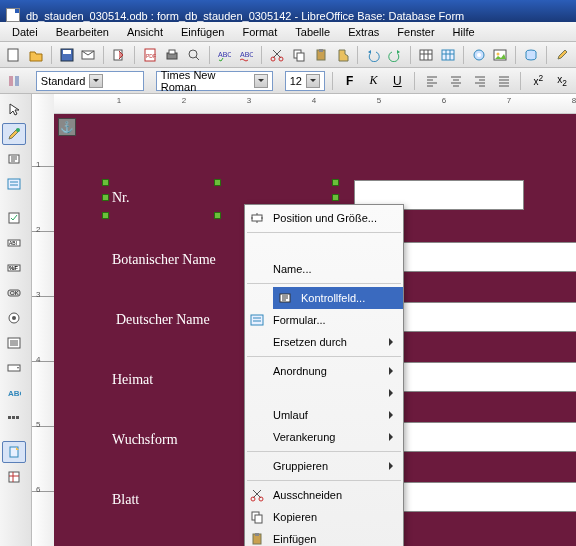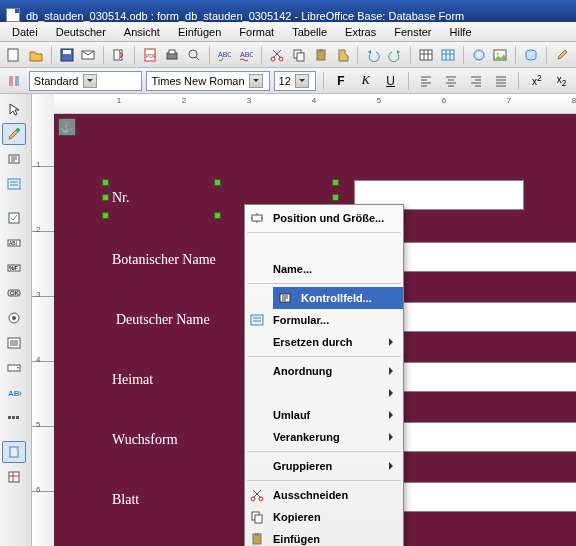--- a/index.html
+++ b/index.html
@@ -60,7 +60,7 @@
 
 <div class="menubar">
   <div class="m"><span>Datei</span></div>
-  <div class="m"><span>Deutscher</span></div>
+  <div class="m"><span>Bearbeiten</span></div>
   <div class="m"><span>Ansicht</span></div>
   <div class="m"><span>Einfügen</span></div>
   <div class="m"><span>Format</span></div>

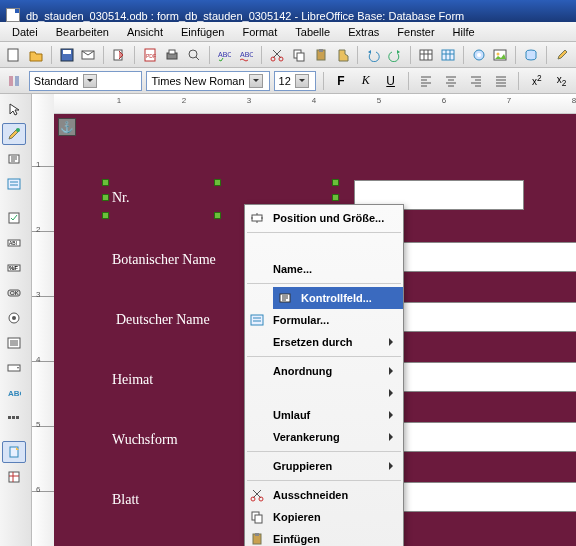--- a/index.html
+++ b/index.html
@@ -17,7 +17,7 @@
 .tb-btn { width: 22px; height: 22px; display: flex; align-items: center; justify-content: center; border: 1px solid transparent; border-radius: 2px; cursor: default; }
 .tb-sep { width: 1px; height: 18px; background: #bbb; margin: 0 3px; }
 .formatbar { height: 26px; background: linear-gradient(#f5f5f5,#e0e0e0); border-bottom: 1px solid #bbb; display: flex; align-items: center; padding: 0 4px; gap: 4px; }
-.combo { height: 20px; background: #fff; border: 1px solid #7a9ac9; display: flex; align-items: center; padding: 0 4px; font-size: 11px; }
+.combo { height: 20px; background: #fff; border: 1px solid #7a9ac9; display: flex; align-items: center; padding: 0 4px; font-size: 11px; margin-left: 8px; }
 .combo .dd { margin-left: 4px; width: 14px; height: 14px; background: linear-gradient(#e8e8e8,#ccc); border: 1px solid #999; display:flex; align-items:center; justify-content:center; }
 .combo .dd::after { content:""; border:3px solid transparent; border-top-color:#333; margin-top:3px; }
 

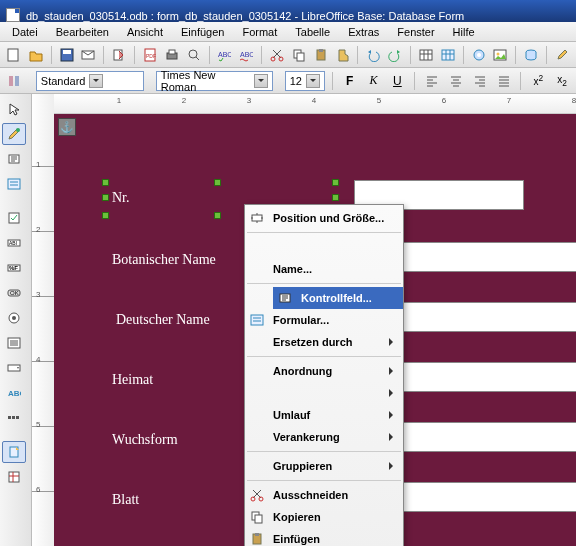--- a/index.html
+++ b/index.html
@@ -41,7 +41,7 @@
 .field-input { position:absolute; background:#fff; border:1px solid #888; height:30px; }
 
 .ctx-menu { position:absolute; top:195px; left:245px; width:160px; background:linear-gradient(#fafafa,#f0f0f0); border:1px solid #888; box-shadow:2px 2px 6px rgba(0,0,0,.3); padding:2px 0; }
-.ctx-item { display:flex; align-items:center; height:22px; padding:0 6px 0 2px; gap:6px; position:relative; font-size:11px;font-weight:bold; }
+.ctx-item { display:flex; align-items:center; height:22px; padding:0 6px 0 2px; gap:6px; position:relative; font-size:11px; }
 .ctx-item .ci-icon { width:20px; height:18px; display:flex; align-items:center; justify-content:center; }
 .ctx-item .ci-label { flex:1; white-space:nowrap; }
 .ctx-item.hl { background:#3a6abf; color:#fff;margin-left:28px; }

